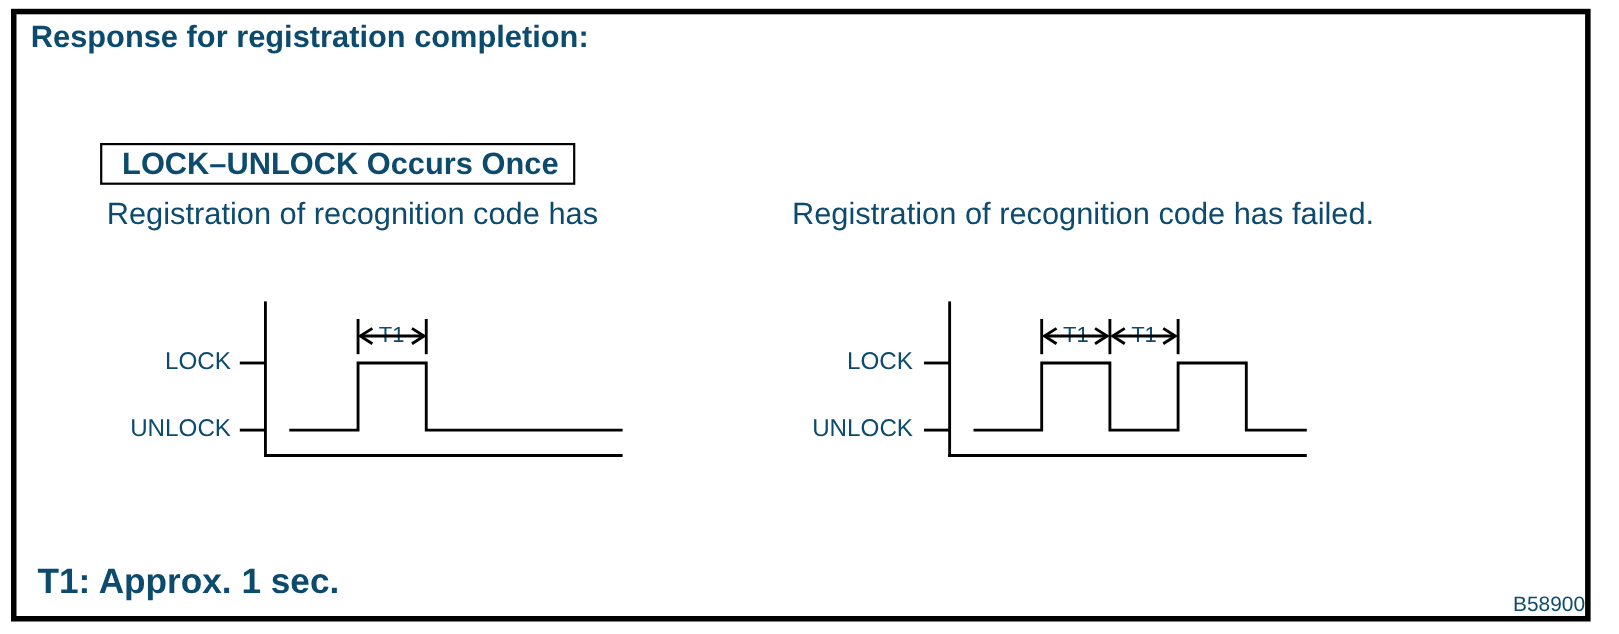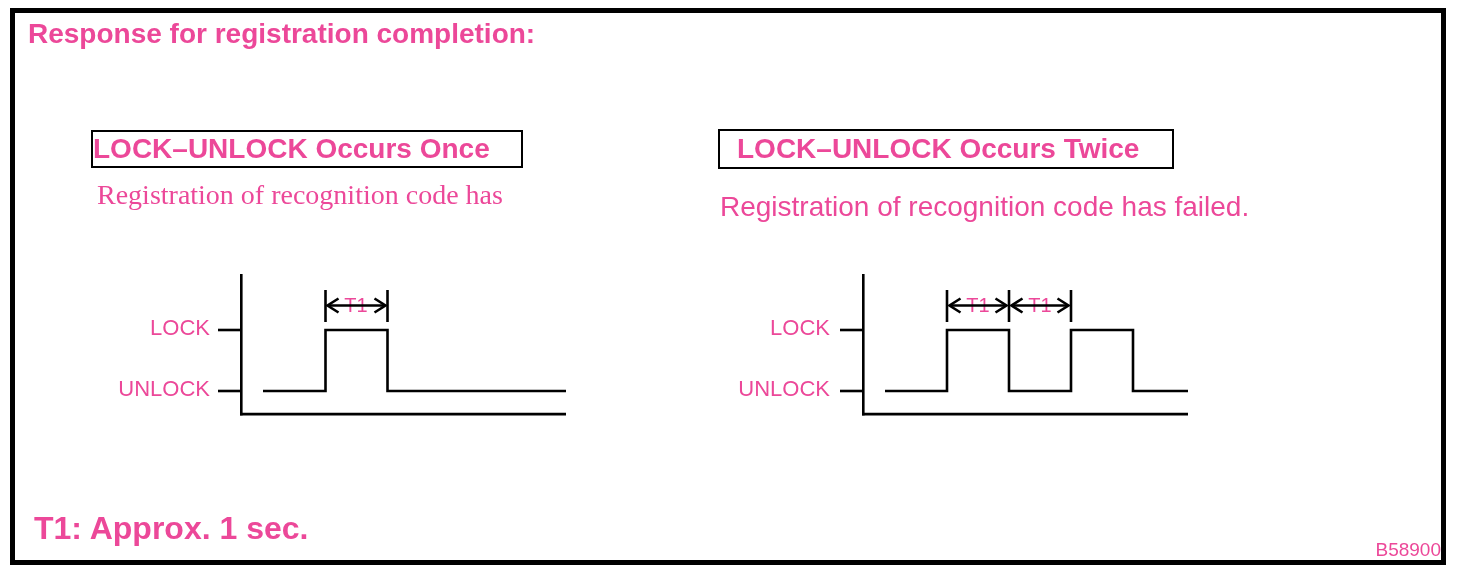--- a/index.html
+++ b/index.html
@@ -8,7 +8,7 @@
     width: 1472px;
     height: 576px;
     background: #ffffff;
-    color: #ec4899;
+    color: #0c4a6e;
     font-family: "Liberation Sans", sans-serif;
     overflow: hidden;
   }

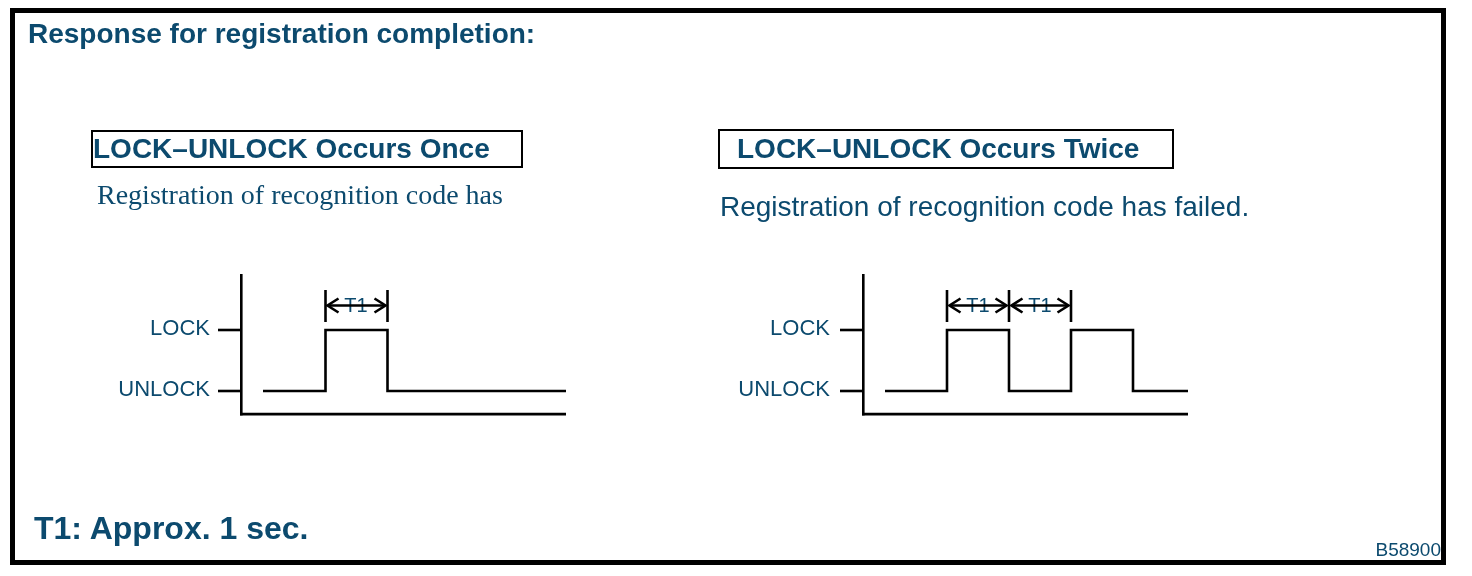--- a/index.html
+++ b/index.html
@@ -71,7 +71,7 @@
 
   <div class="abs title">Response for registration completion:</div>
 
-  <div class="abs hdr-box" style="left:91px; top:130px; width:432px; height:38px; ">
+  <div class="abs hdr-box" style="left:91px; top:130px; width:432px; height:38px; padding-left:18px;">
     <span>LOCK–UNLOCK Occurs Once</span>
   </div>
   <div class="abs desc" style="left:97px; top:180px;font-family:Liberation Serif, serif;">

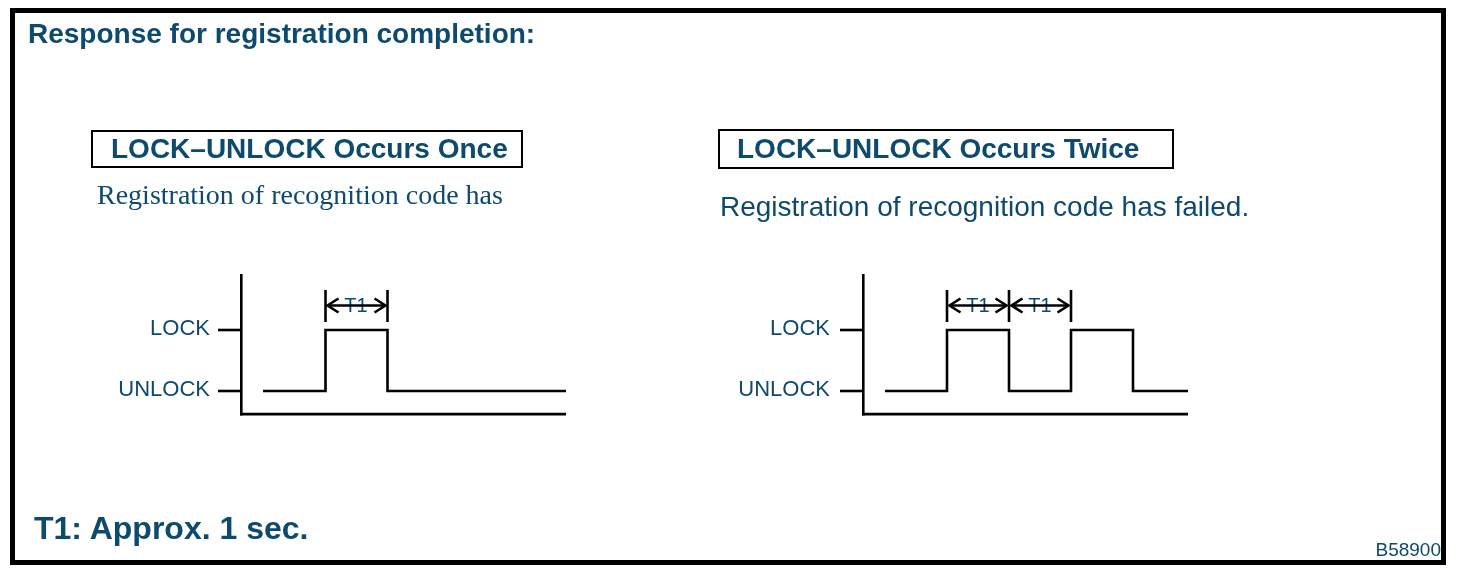--- a/index.html
+++ b/index.html
@@ -81,9 +81,6 @@
   <div class="abs sig-label" style="left:60px; top:378px;">UNLOCK</div>
   <div class="abs t1-label" style="left:334px; top:259px;">T1</div>
 
-  <div class="abs hdr-box" style="left:718px; top:129px; width:456px; height:40px; padding-left:17px;">
-    <span>LOCK–UNLOCK Occurs Twice</span>
-  </div>
   <div class="abs desc" style="left:720px; top:192px;">
     <div>Registration of recognition code has failed.</div>
   </div>

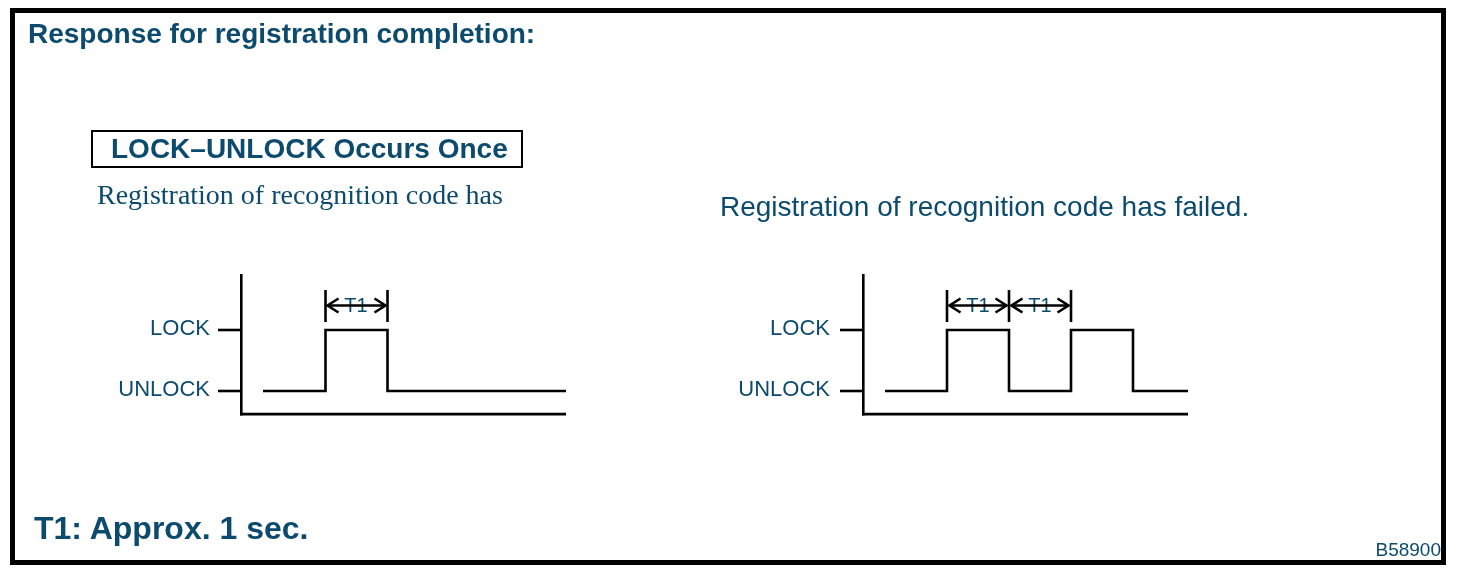--- a/index.html
+++ b/index.html
@@ -74,7 +74,7 @@
   <div class="abs hdr-box" style="left:91px; top:130px; width:432px; height:38px; padding-left:18px;">
     <span>LOCK–UNLOCK Occurs Once</span>
   </div>
-  <div class="abs desc" style="left:97px; top:180px;font-family:Liberation Serif, serif;">
+  <div class="abs desc" style="left:97px; top:180px;">
     <div>Registration of recognition code has</div>
   </div>
   <div class="abs sig-label" style="left:60px; top:317px;">LOCK</div>

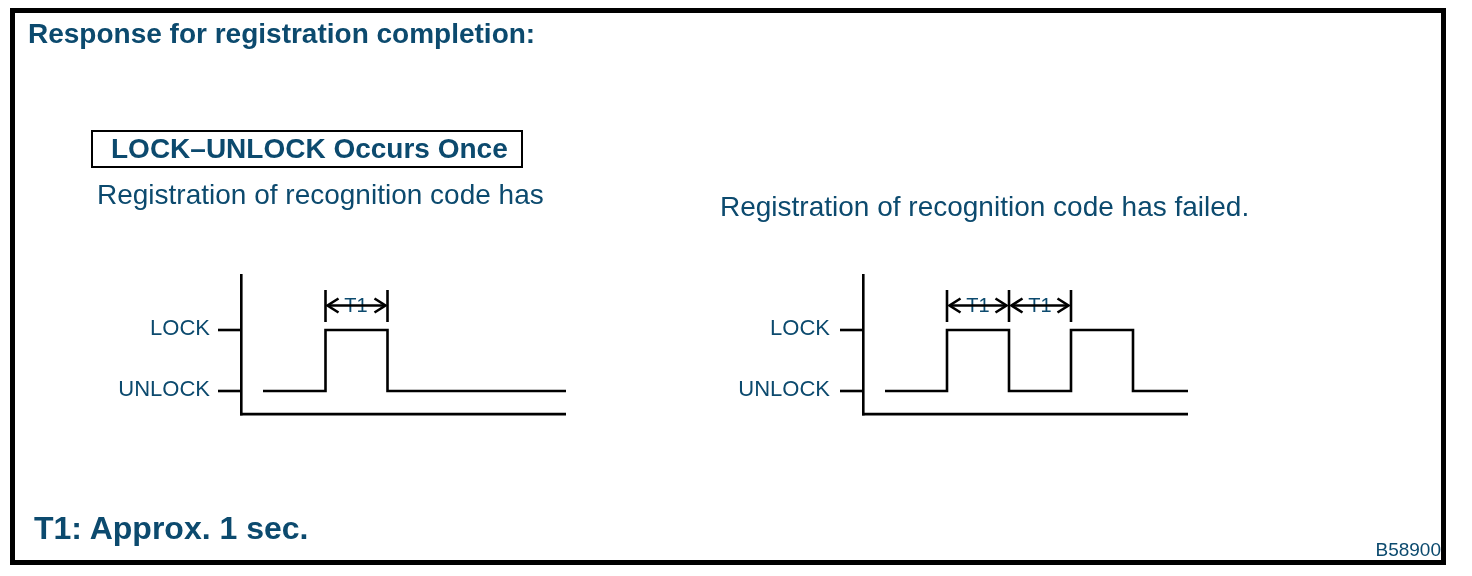--- a/index.html
+++ b/index.html
@@ -81,7 +81,7 @@
   <div class="abs sig-label" style="left:60px; top:378px;">UNLOCK</div>
   <div class="abs t1-label" style="left:334px; top:259px;">T1</div>
 
-  <div class="abs desc" style="left:720px; top:192px;">
+  <div class="abs desc" style="left:720px; top:180px;">
     <div>Registration of recognition code has failed.</div>
   </div>
   <div class="abs sig-label" style="left:680px; top:317px;">LOCK</div>

